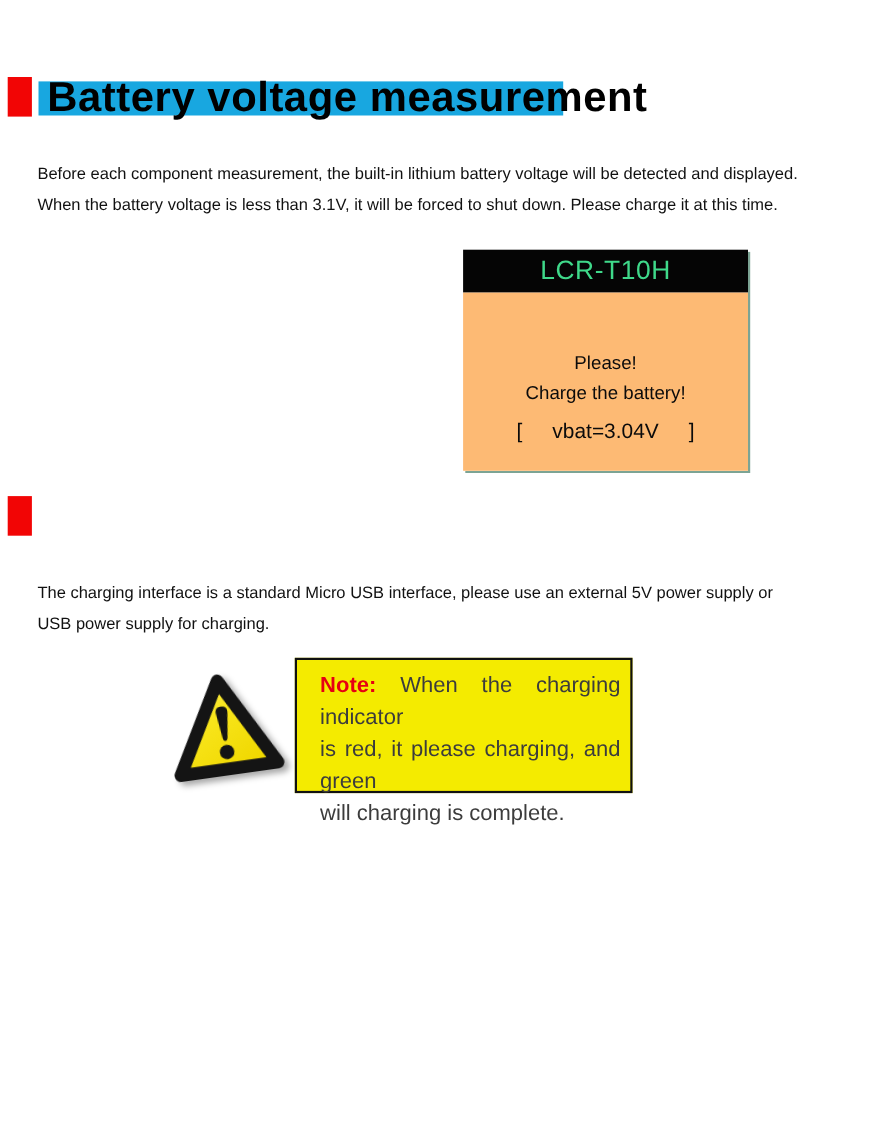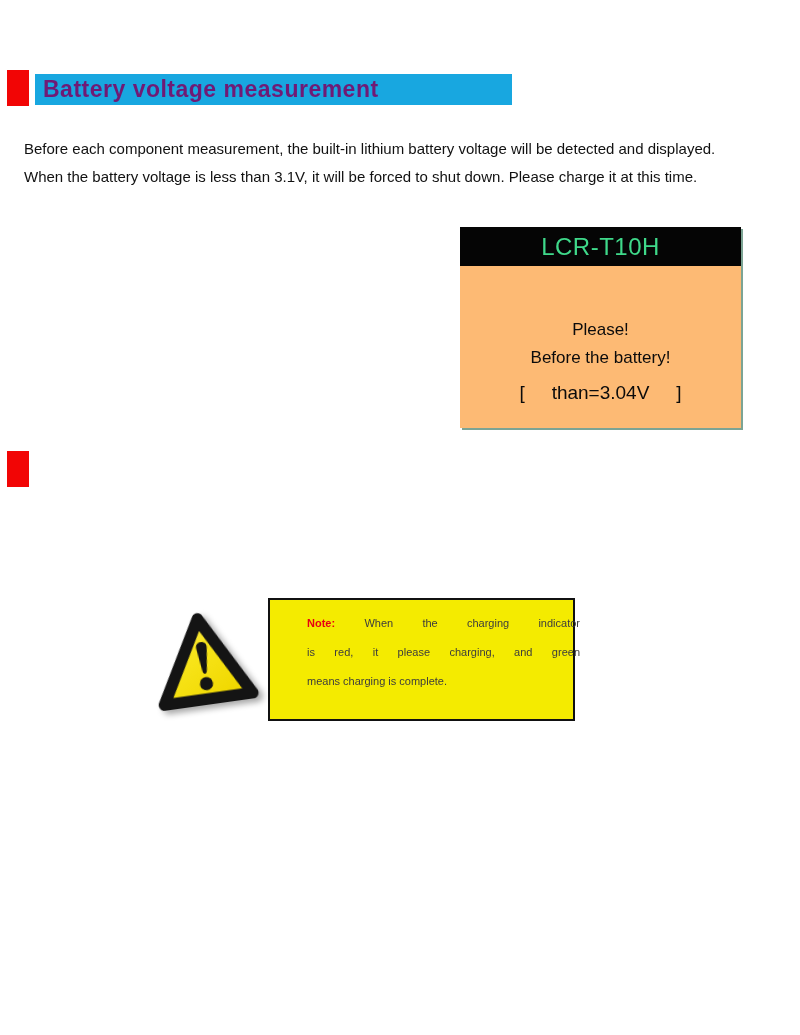--- a/index.html
+++ b/index.html
@@ -16,7 +16,7 @@
   .b2{left:35px;top:455px;width:387px;}
   .heading-text{
     position:absolute;left:8px;top:-2px;white-space:nowrap;
-    font-size:23px;font-weight:bold;color:#701a75;line-height:34px;
+    font-size:38px;font-weight:bold;color:#000000;line-height:34px;
     letter-spacing:0.5px;
   }
   

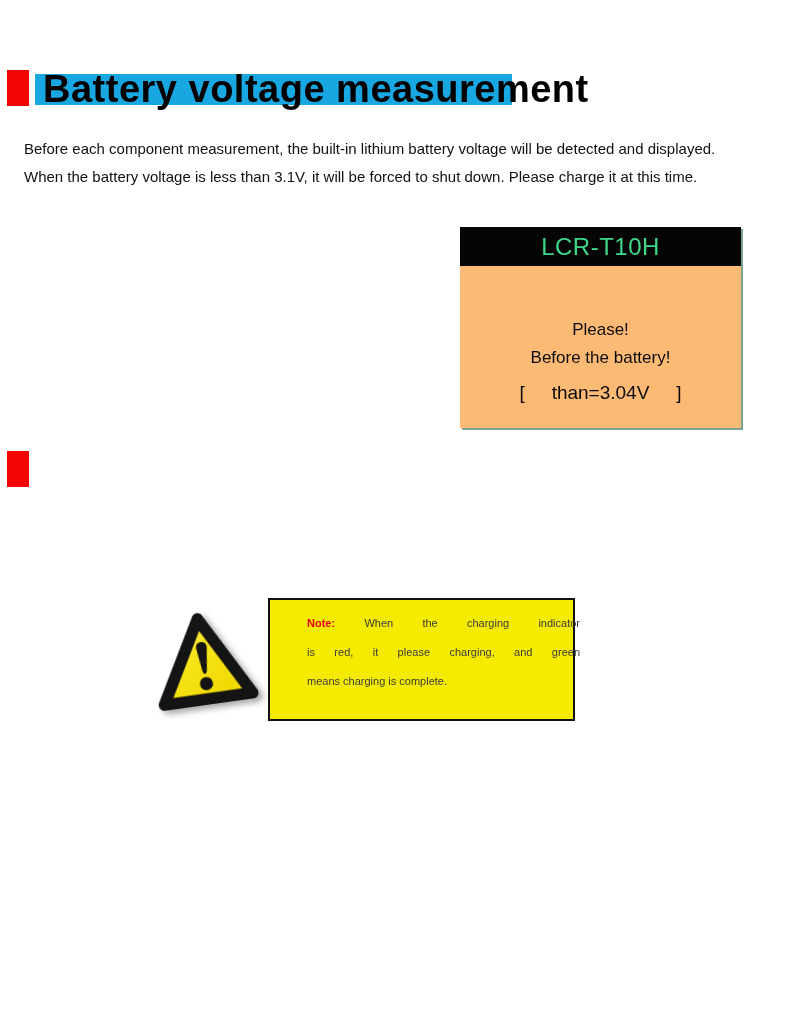--- a/index.html
+++ b/index.html
@@ -21,7 +21,7 @@
   }
   
   .body-text{
-    position:absolute;left:20px;width:700px;margin:4px;
+    position:absolute;left:20px;width:700px;margin:14px;
     font-size:15px;line-height:28px;color:#111111;text-align:left;
   }
   .p1{top:131px;}

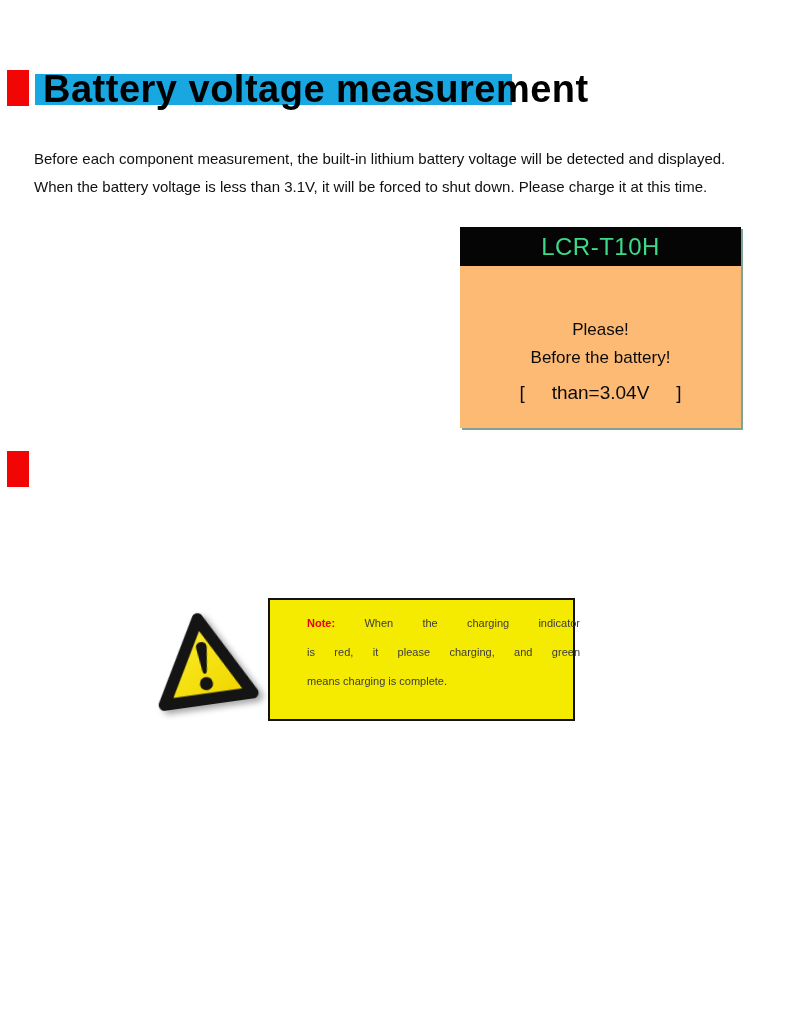--- a/index.html
+++ b/index.html
@@ -28,9 +28,8 @@
   .p2{top:512px;}
   
   .screen{
-    position:absolute;left:421px;top:227px;width:281px;height:201px;
+    position:absolute;left:421px;top:227px;width:259px;height:201px;
     box-shadow:2px 2px 0 rgba(16,90,60,0.55);
-    margin-left:39px;
   }
   .screen-header{
     position:absolute;left:0;top:0;width:100%;height:39px;background:#050505;

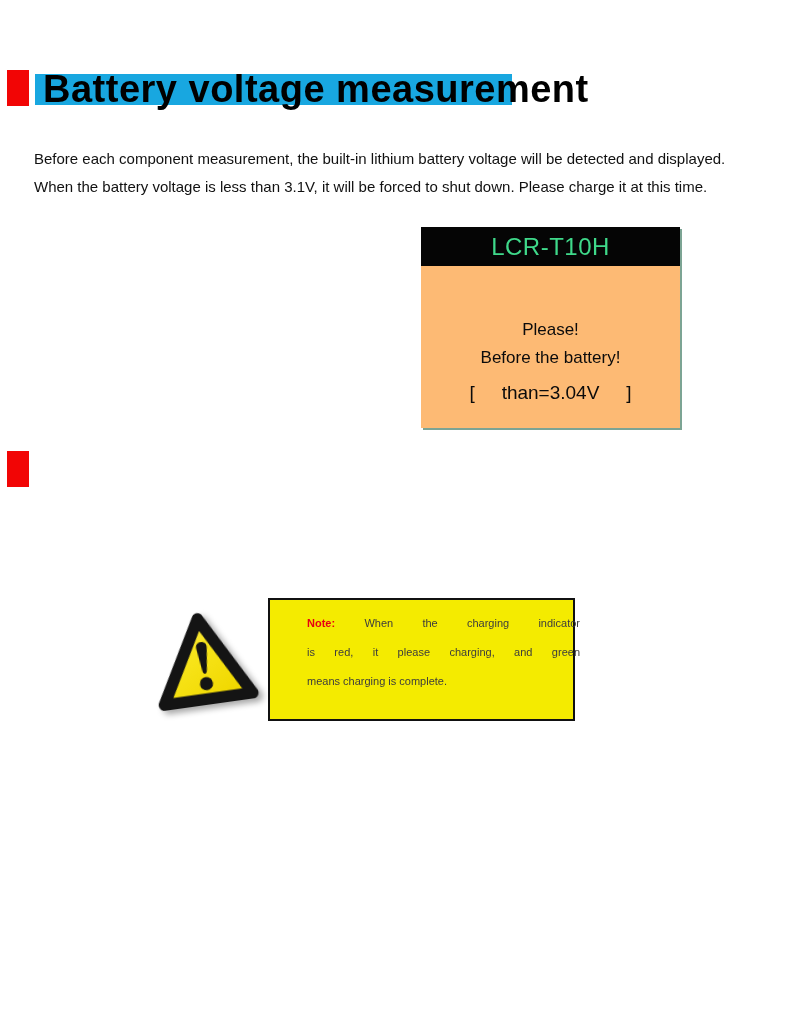--- a/index.html
+++ b/index.html
@@ -86,7 +86,7 @@
     </div>
     <div class="screen-body">
       <div class="scr-line scr-line1">Please!</div>
-      <div class="scr-line scr-line2">Before the battery!</div>
+      <div class="scr-line scr-line2">Charge the battery!</div>
       <div class="vbat-row">
         <span>[</span>
         <span>than=3.04V</span>

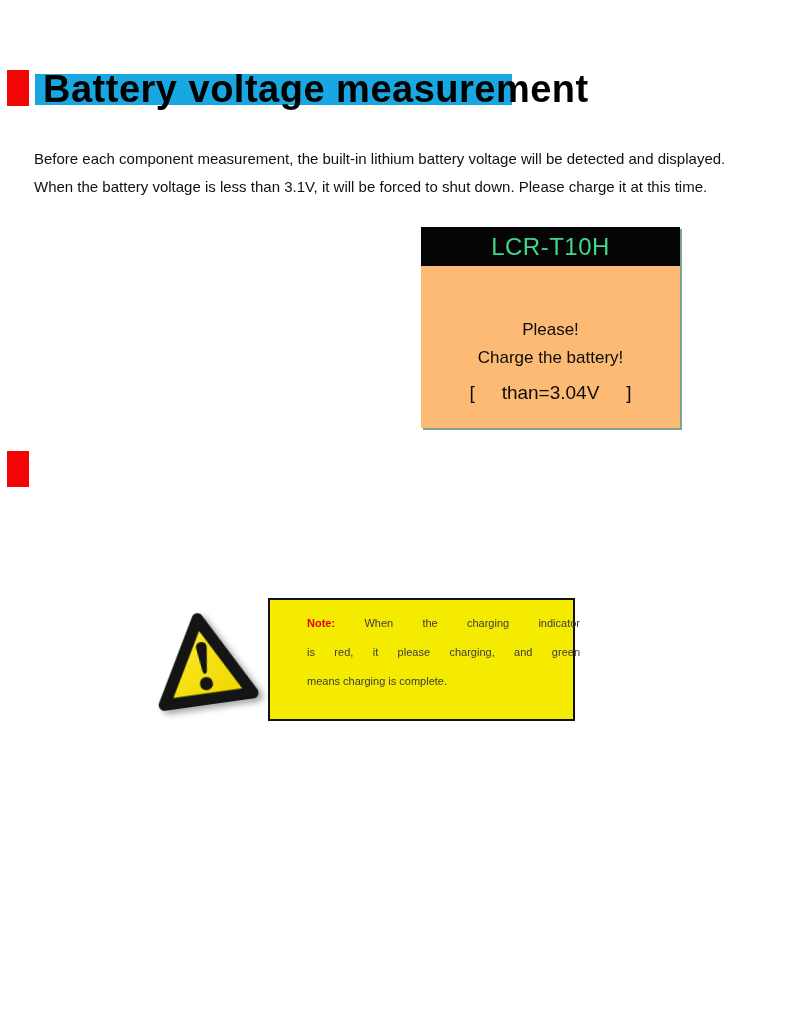--- a/index.html
+++ b/index.html
@@ -89,7 +89,7 @@
       <div class="scr-line scr-line2">Charge the battery!</div>
       <div class="vbat-row">
         <span>[</span>
-        <span>than=3.04V</span>
+        <span>vbat=3.04V</span>
         <span>]</span>
       </div>
     </div>

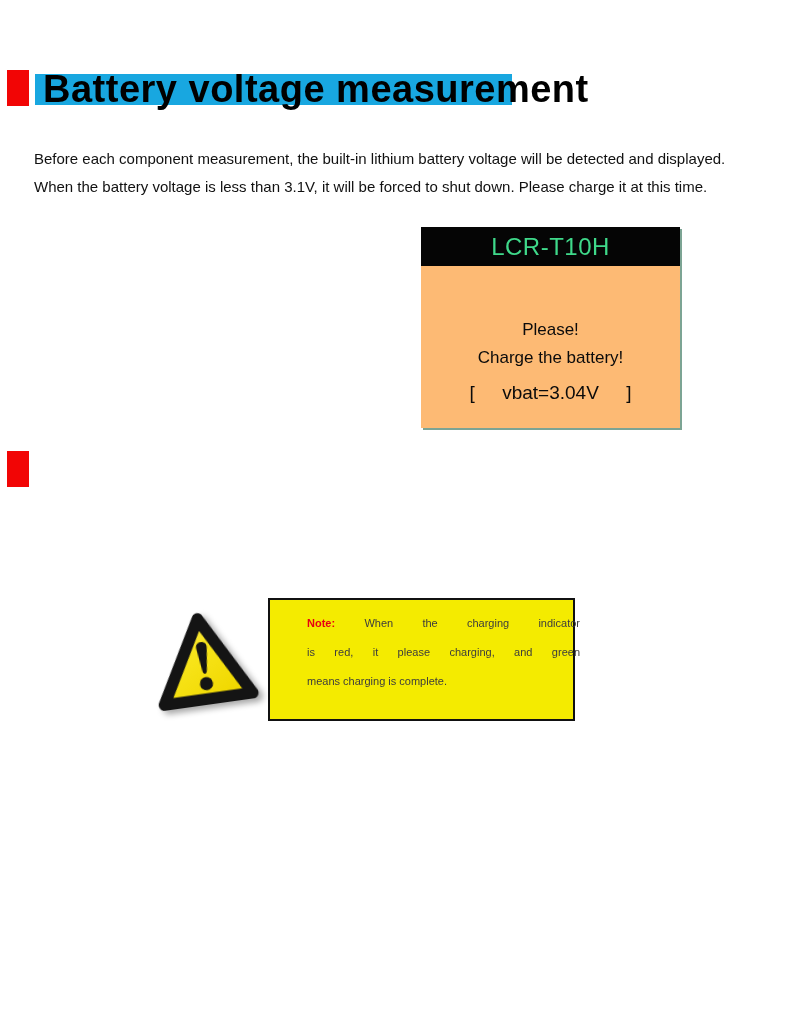--- a/index.html
+++ b/index.html
@@ -97,6 +97,7 @@
 
   <div class="red-square rs2"></div>
 
+  <p class="body-text p2">The charging interface is a standard Micro USB interface, please use an external 5V power supply or USB power supply for charging.</p>
 
   <div class="warn-wrap">
     <svg viewBox="0 0 100 94" xmlns="http://www.w3.org/2000/svg">

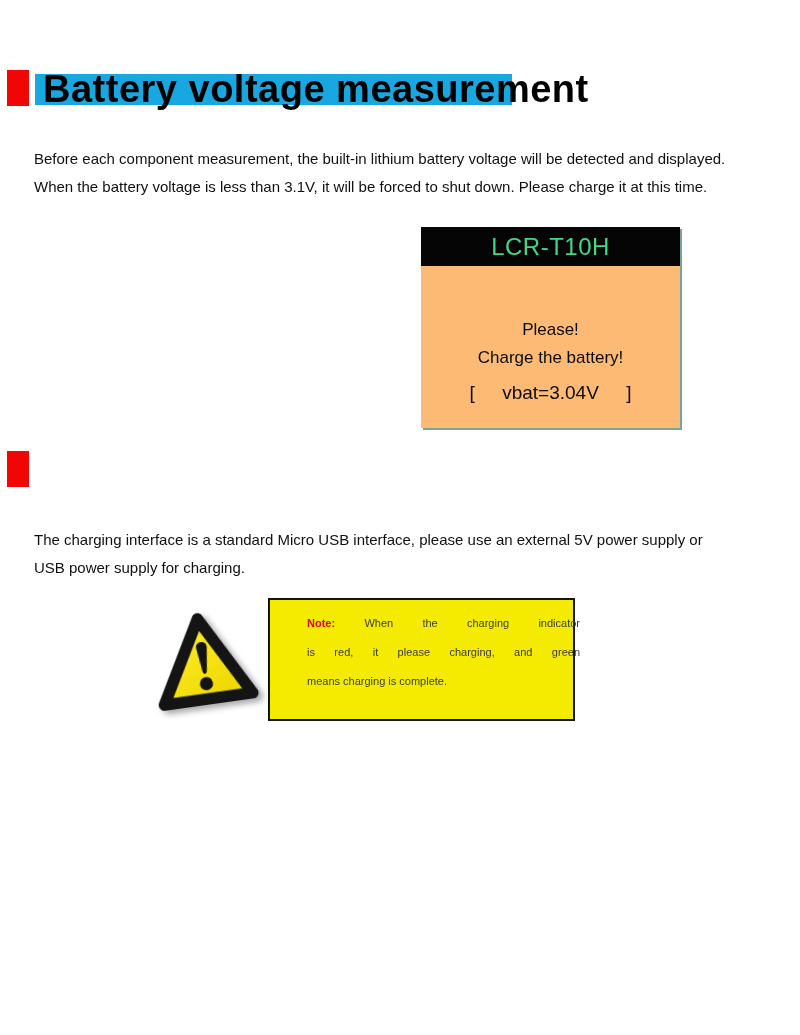--- a/index.html
+++ b/index.html
@@ -61,8 +61,8 @@
     background:#f4eb00;border:2px solid #111111;
   }
   .note-lines{
-    position:absolute;left:37px;top:9px;width:273px;
-    font-size:11px;line-height:29px;color:#3c3c3c;
+    position:absolute;left:21px;top:9px;width:273px;
+    font-size:20px;line-height:29px;color:#3c3c3c;
   }
   .note-line{text-align:justify;}
   .note-line.just{text-align-last:justify;}

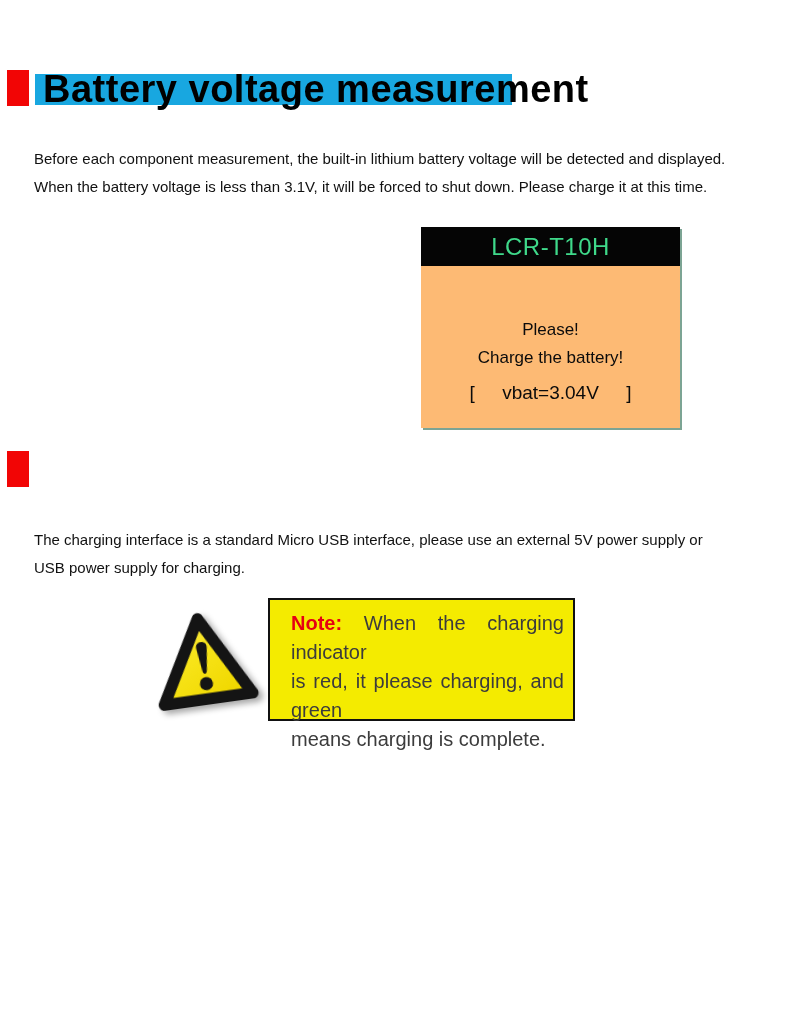--- a/index.html
+++ b/index.html
@@ -121,7 +121,7 @@
         <span>When the charging indicator</span>
       </div>
       <div class="note-line just">is red, it please charging, and green</div>
-      <div class="note-line">means charging is complete.</div>
+      <div class="note-line">will charging is complete.</div>
     </div>
   </div>
 

